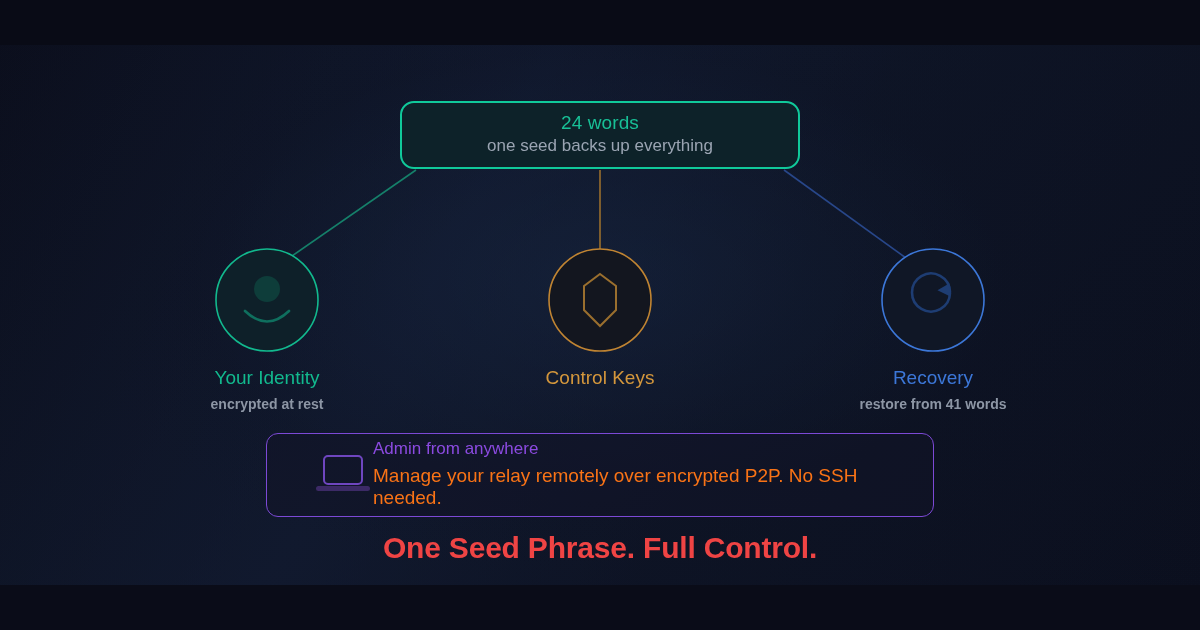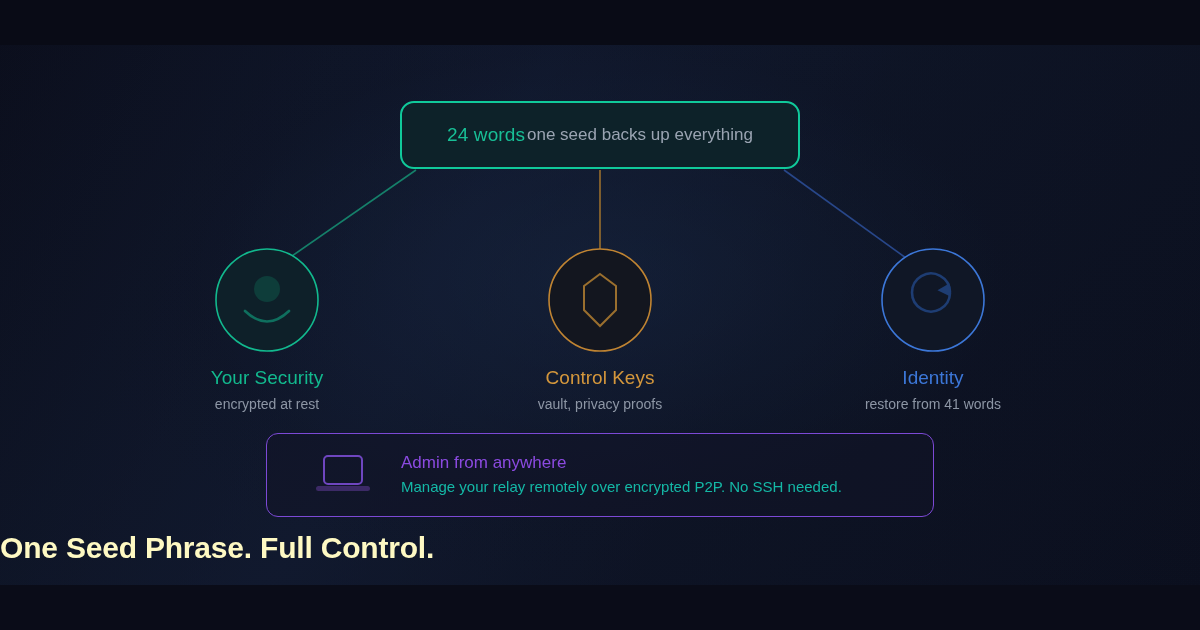--- a/index.html
+++ b/index.html
@@ -86,7 +86,7 @@
     border-radius: 14px;
     background: #0d2229;
     display: flex;
-    flex-direction: row;
+    flex-direction: column;
     align-items: center;
     justify-content: center;
     gap: 2px;

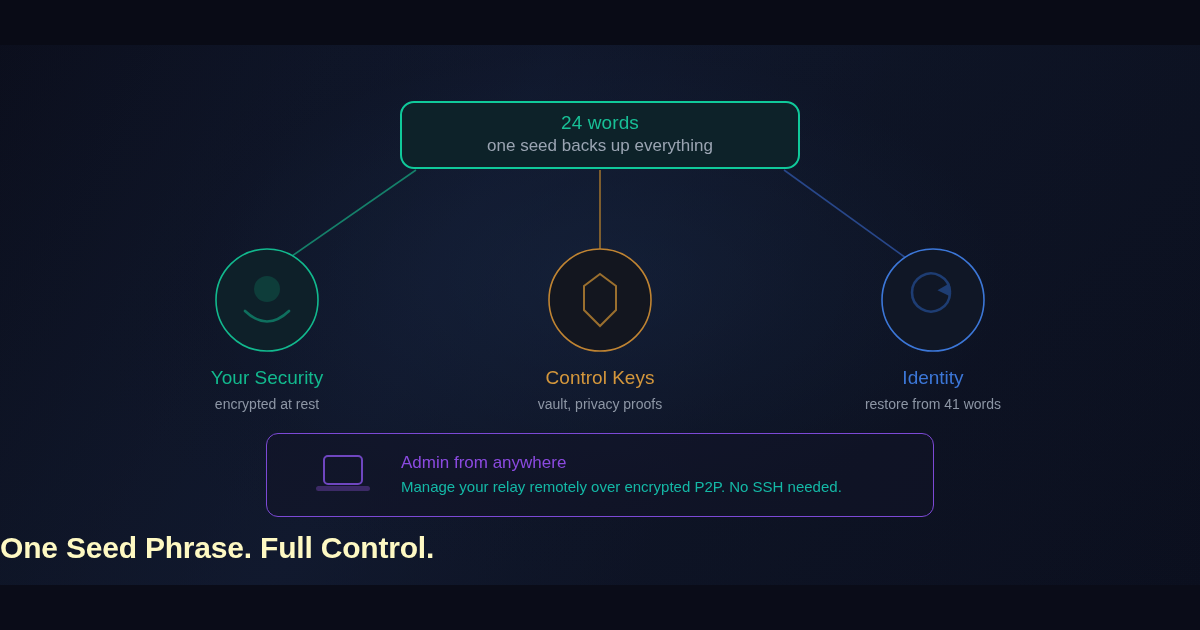--- a/index.html
+++ b/index.html
@@ -207,7 +207,7 @@
           <path d="M30 63 Q52 84 74 63" fill="none" stroke="#0f6f5e" stroke-width="2.6" stroke-linecap="round"></path>
         </svg>
       </div>
-      <div class="node-label">Your Security</div>
+      <div class="node-label">Your Identity</div>
       <div class="node-desc">encrypted at rest</div>
     </div>
 

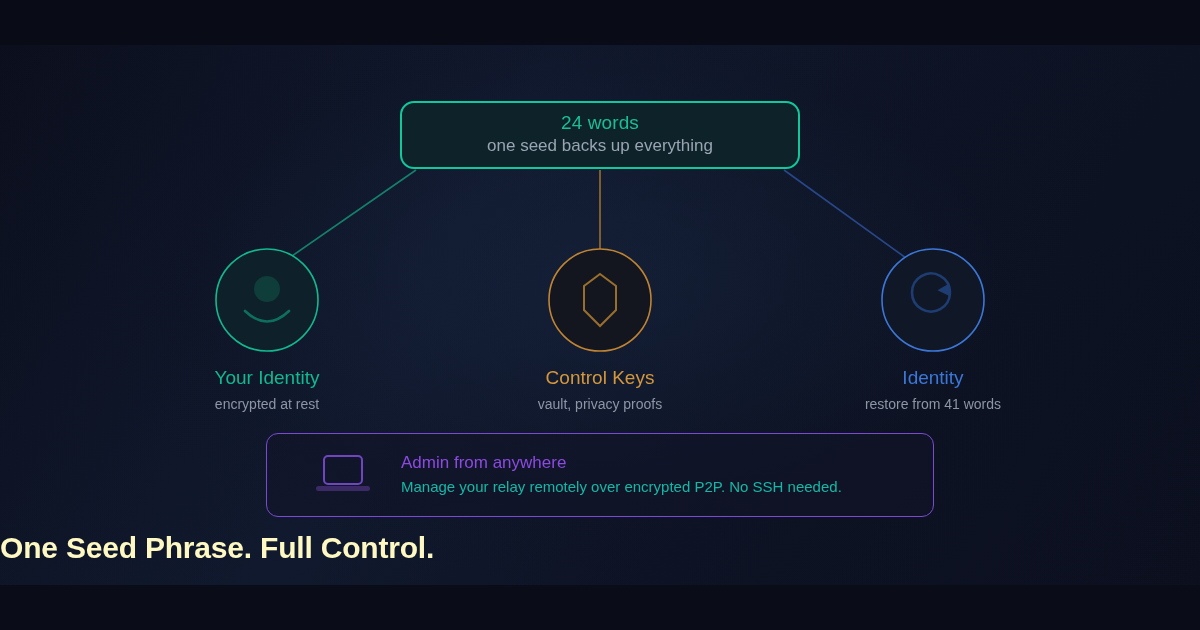--- a/index.html
+++ b/index.html
@@ -230,7 +230,7 @@
           <path d="M64 36 L72 48 L58 48 Z" fill="#1e3d73" transform="rotate(150 65 43)"></path>
         </svg>
       </div>
-      <div class="node-label">Identity</div>
+      <div class="node-label">Recovery</div>
       <div class="node-desc">restore from 41 words</div>
     </div>
 

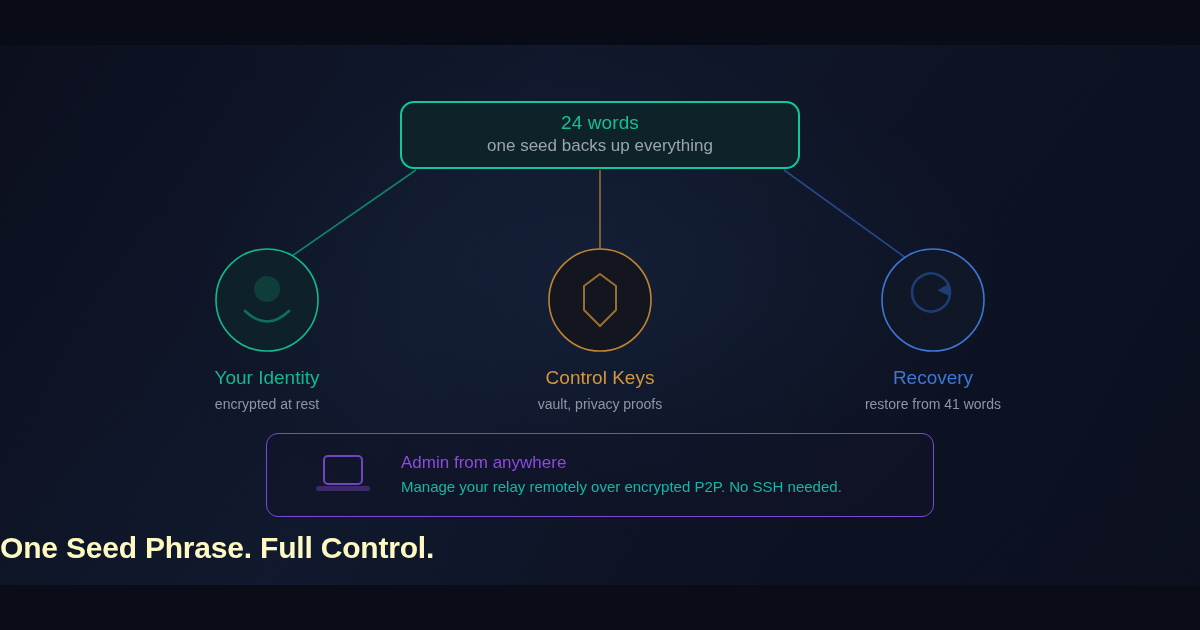--- a/index.html
+++ b/index.html
@@ -124,6 +124,7 @@
     font-size: 14px;
     color: #8d96a5;
     line-height: 1.2;
+    font-weight: bold;
   }
 
   #node-identity { left: 157px; top: 248px; }

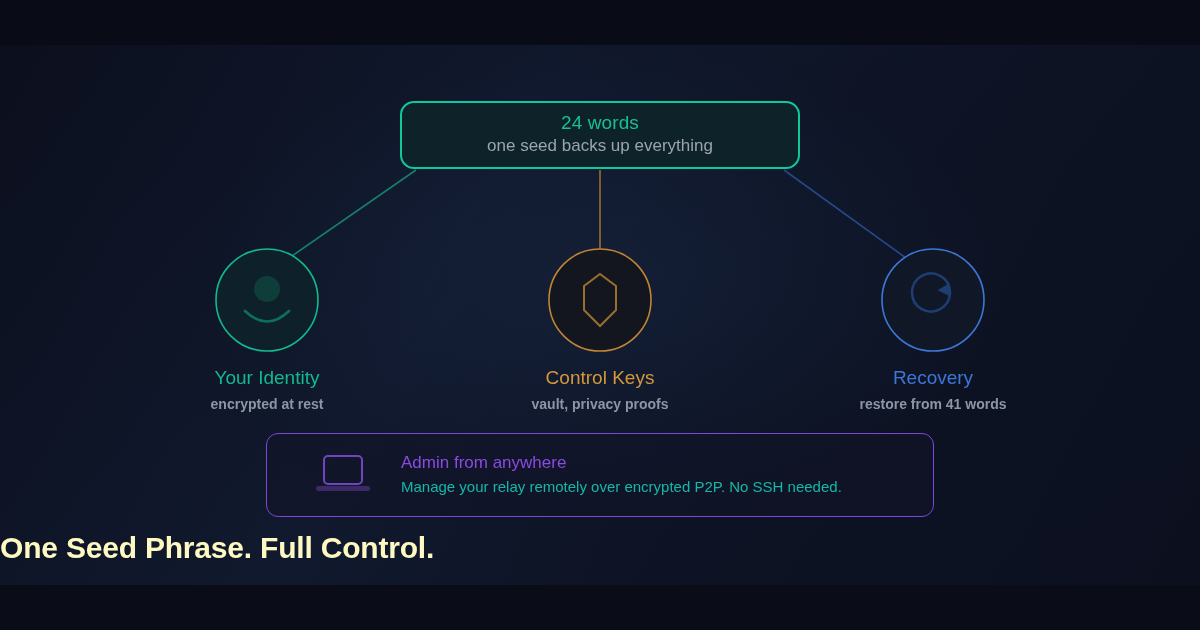--- a/index.html
+++ b/index.html
@@ -220,7 +220,6 @@
         </svg>
       </div>
       <div class="node-label">Control Keys</div>
-      <div class="node-desc">vault, privacy proofs</div>
     </div>
 
     <div class="node" id="node-recovery">

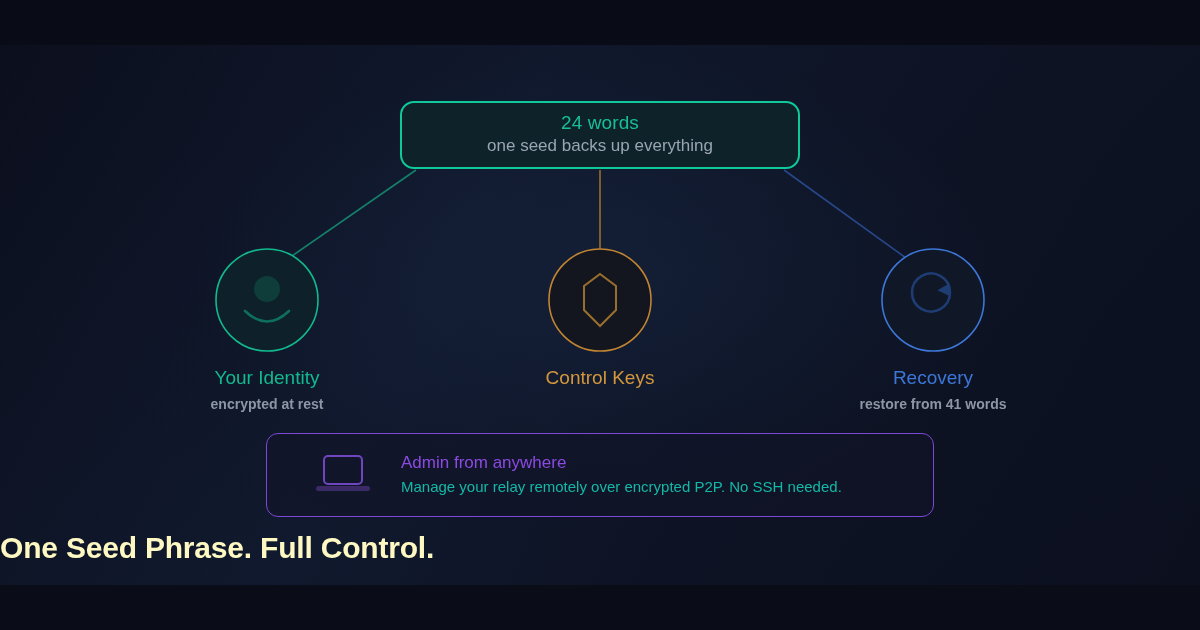--- a/index.html
+++ b/index.html
@@ -149,7 +149,6 @@
     display: flex;
     align-items: center;
     padding: 0 26px 0 46px;
-    gap: 28px;
   }
   .admin-text { display: flex; flex-direction: column; gap: 6px; }
   .admin-title {

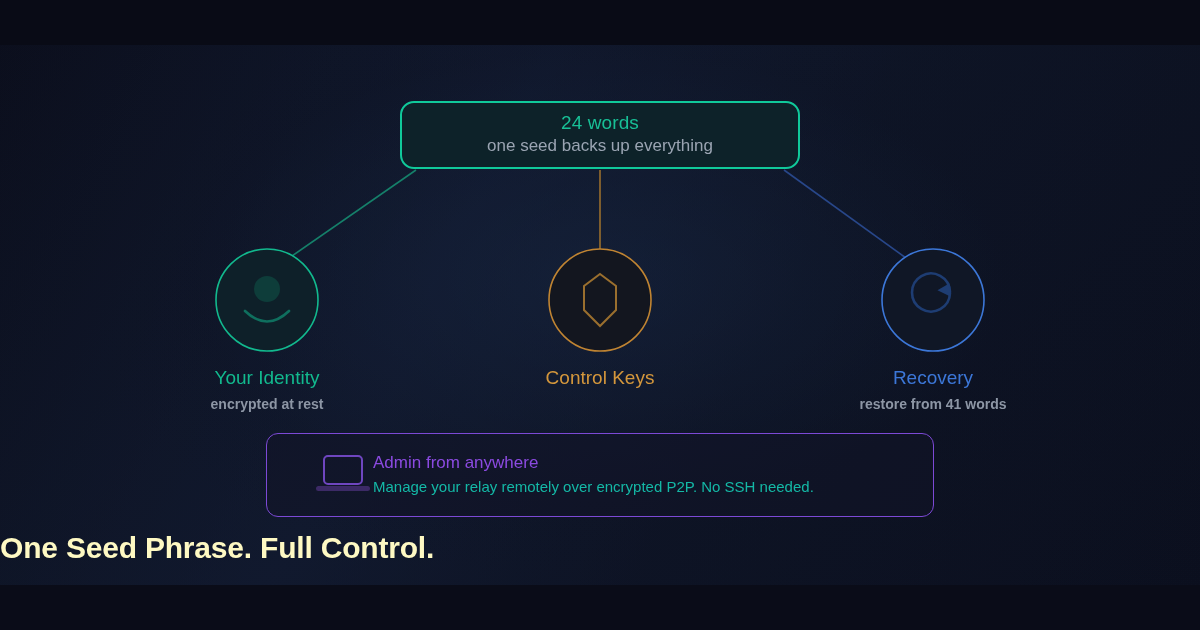--- a/index.html
+++ b/index.html
@@ -157,8 +157,8 @@
     line-height: 1.1;
   }
   .admin-desc {
-    color: #14b8a6;
-    font-size: 15px;
+    color: #f97316;
+    font-size: 19px;
     line-height: 1.2;
   }
 

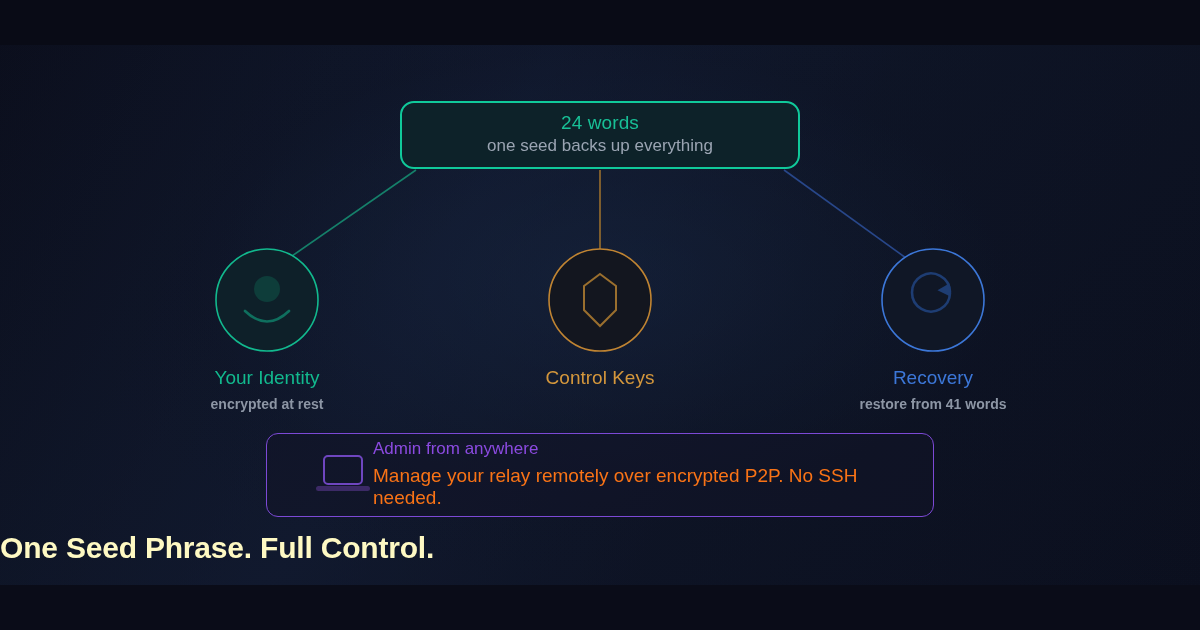--- a/index.html
+++ b/index.html
@@ -168,8 +168,8 @@
     left: 0;
     top: 531px;
     width: 100%;
-    text-align: left;
-    color: #fef9c3;
+    text-align: center;
+    color: #ef4444;
     font-size: 30px;
     font-weight: bold;
     letter-spacing: -0.2px;

